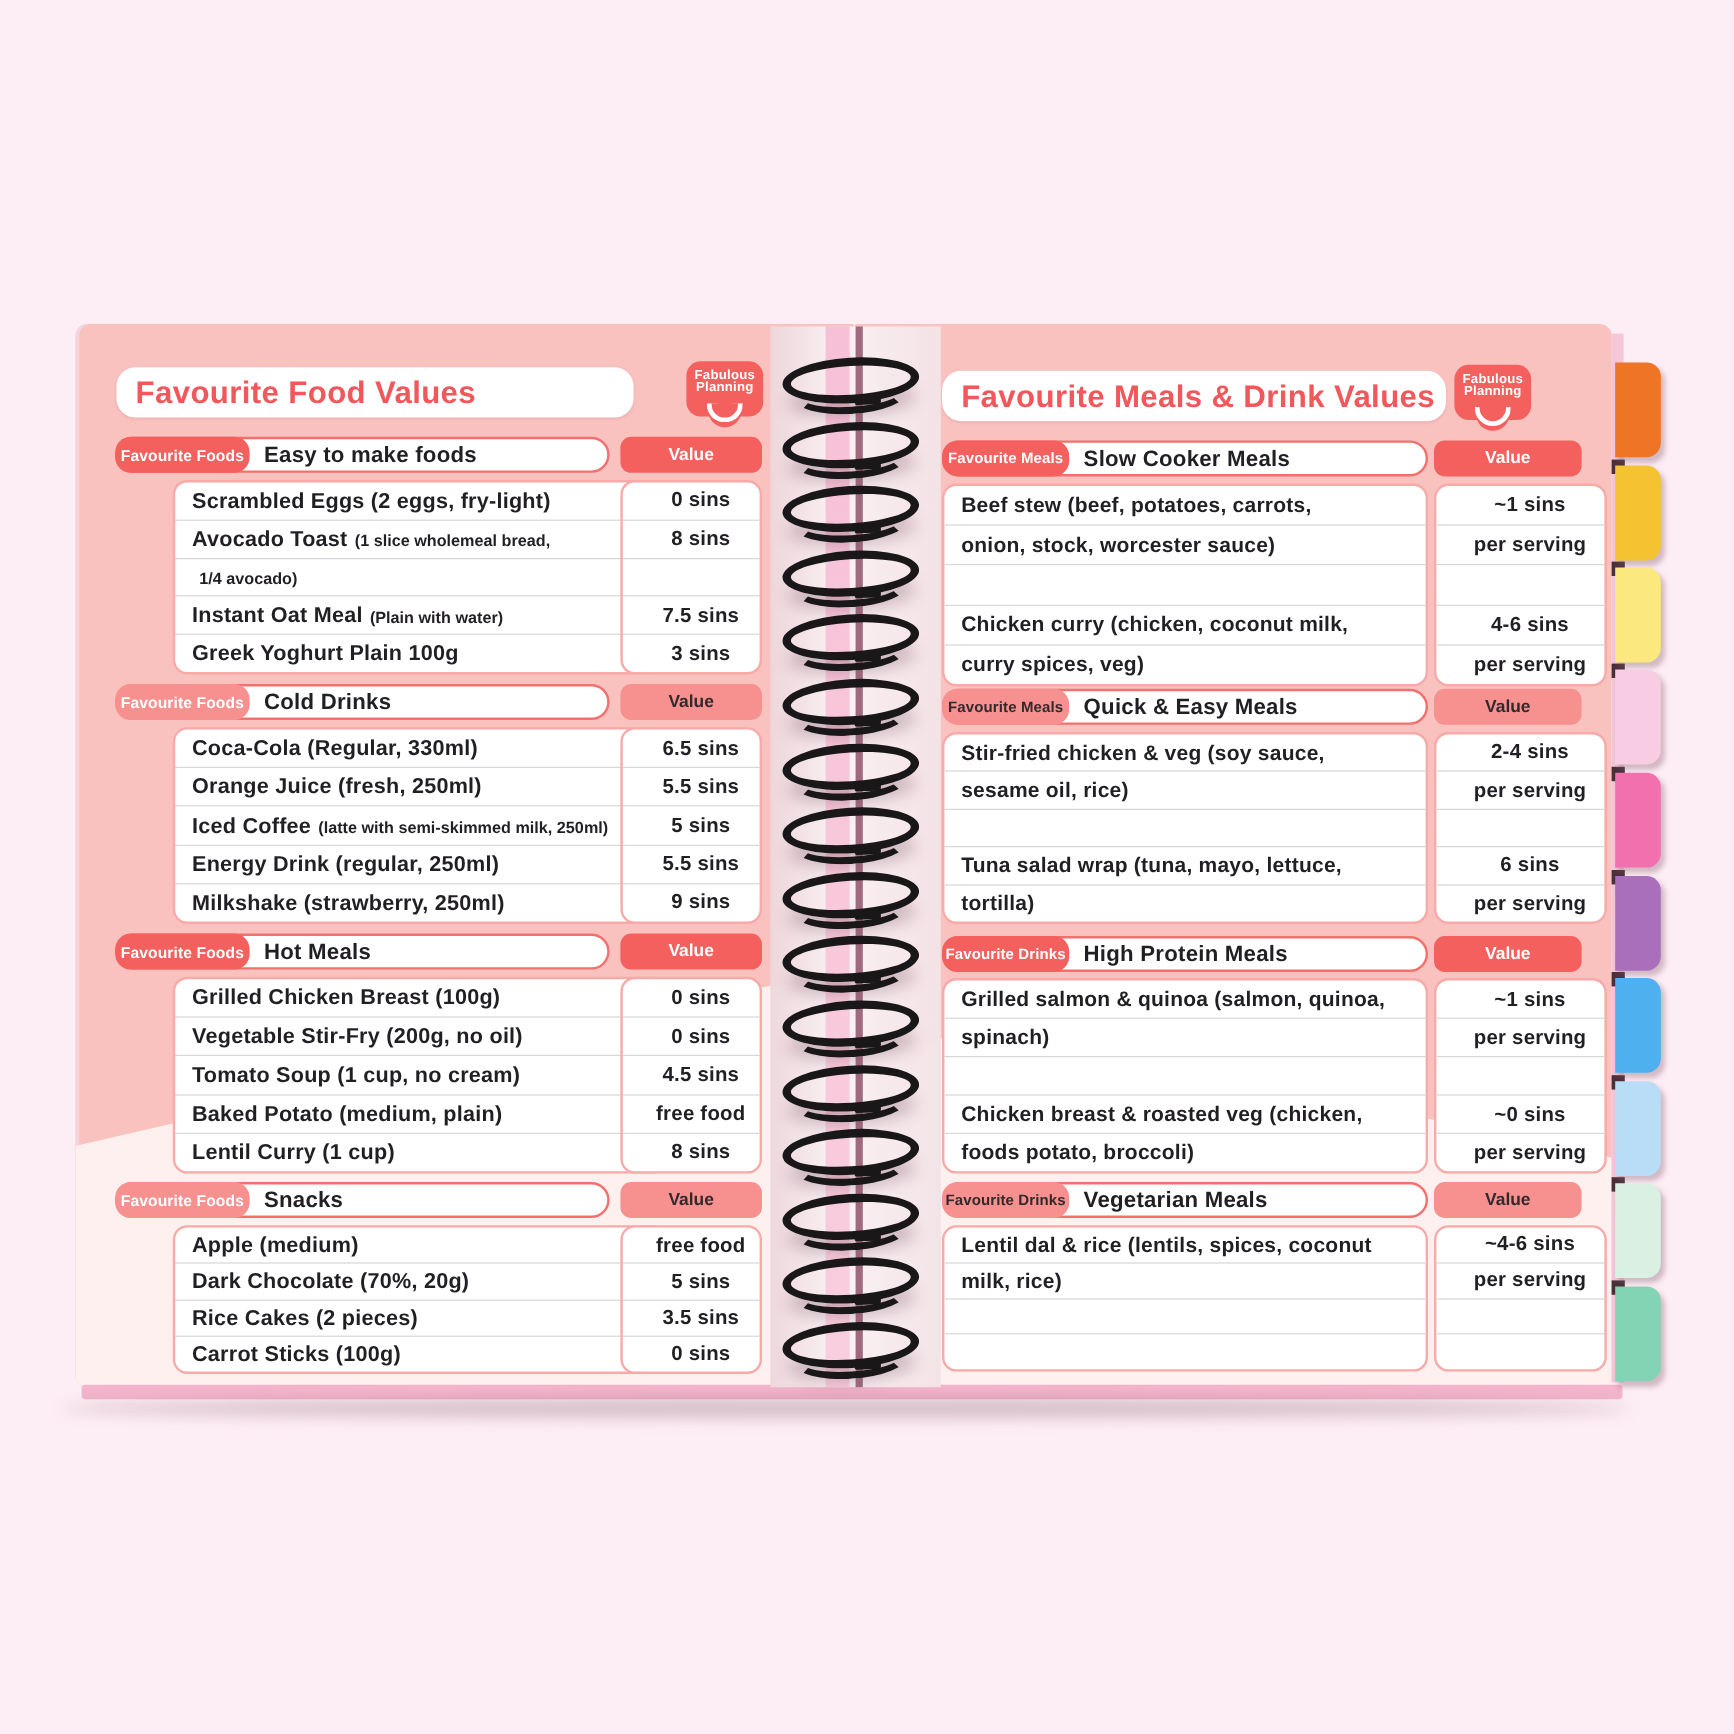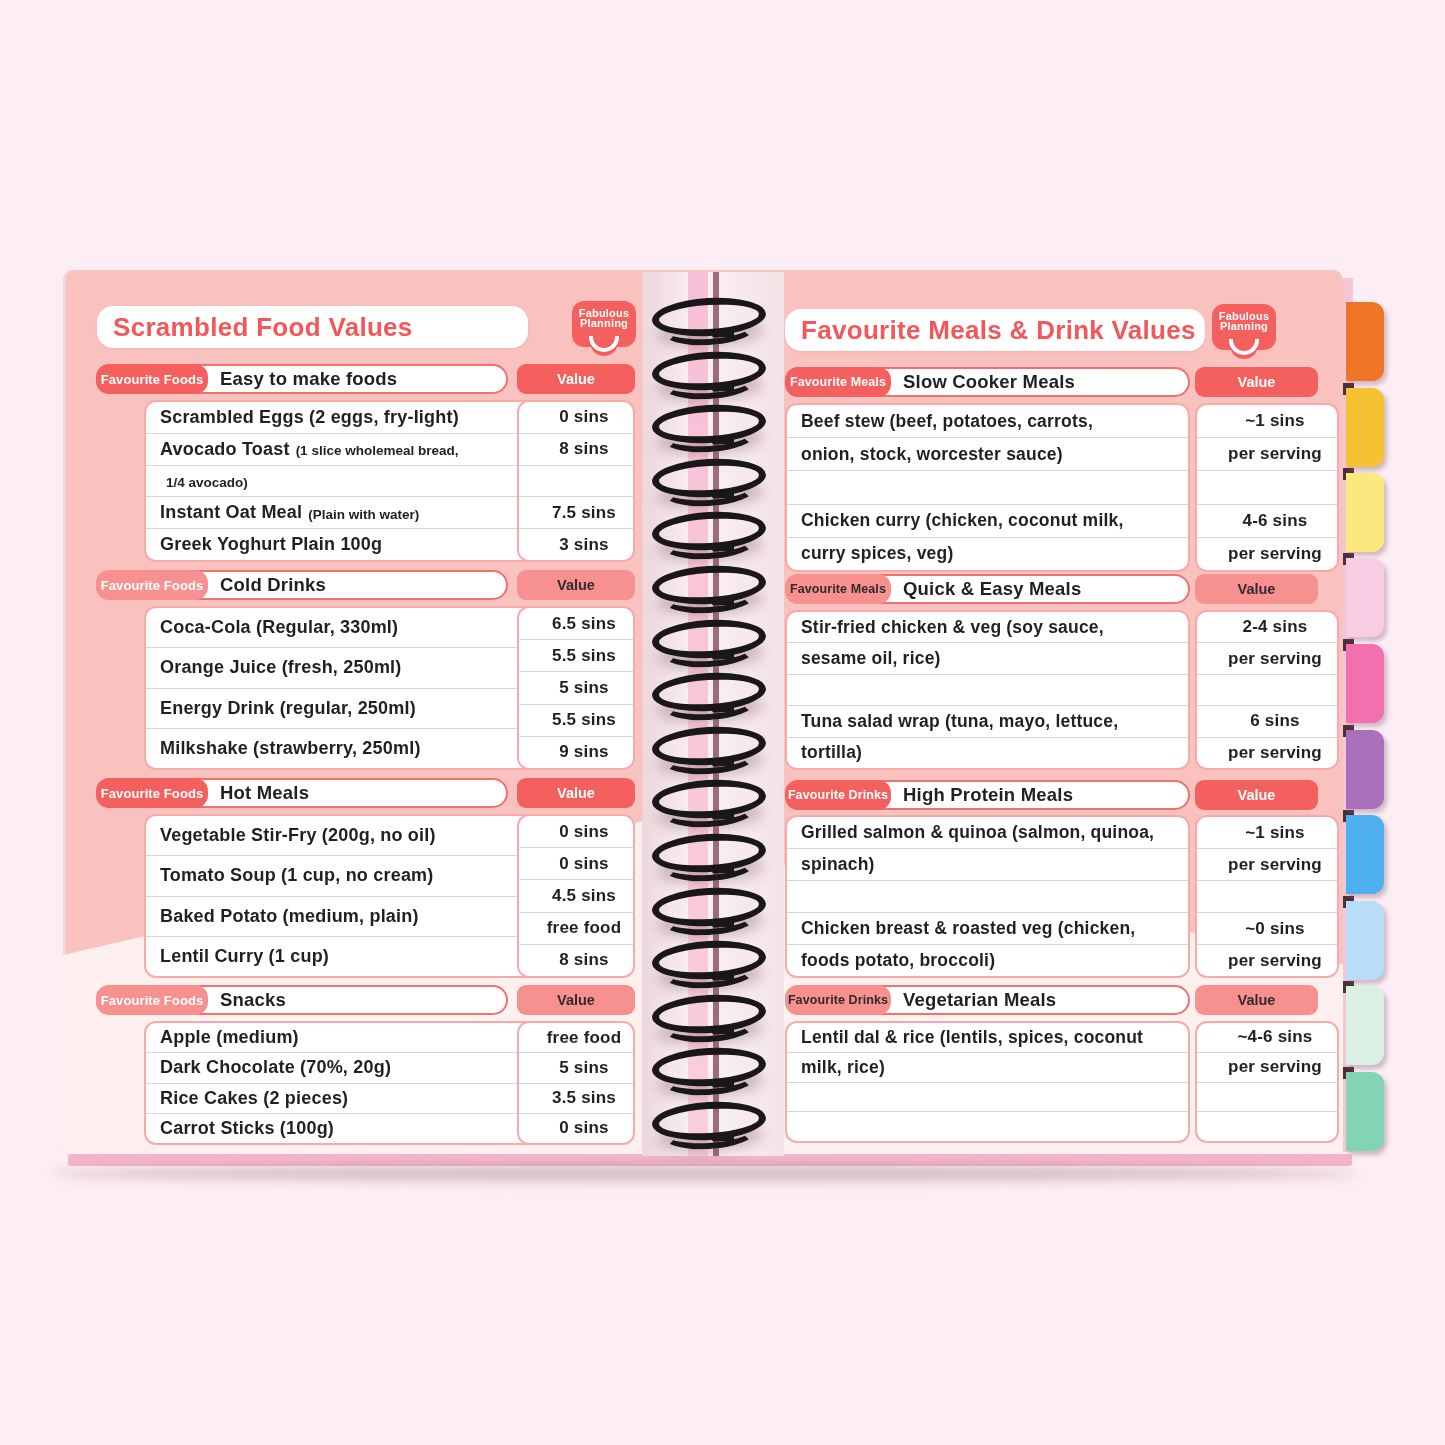--- a/index.html
+++ b/index.html
@@ -90,7 +90,7 @@
   <div class="right-edge"></div>
 
   <div class="title-box" id="lp-title">
-    <span class="t">Scrambled Food Values</span>
+    <span class="t">Favourite Food Values</span>
   </div>
   <div class="logo" id="lp-logo">
     <span class="l1">Fabulous</span>

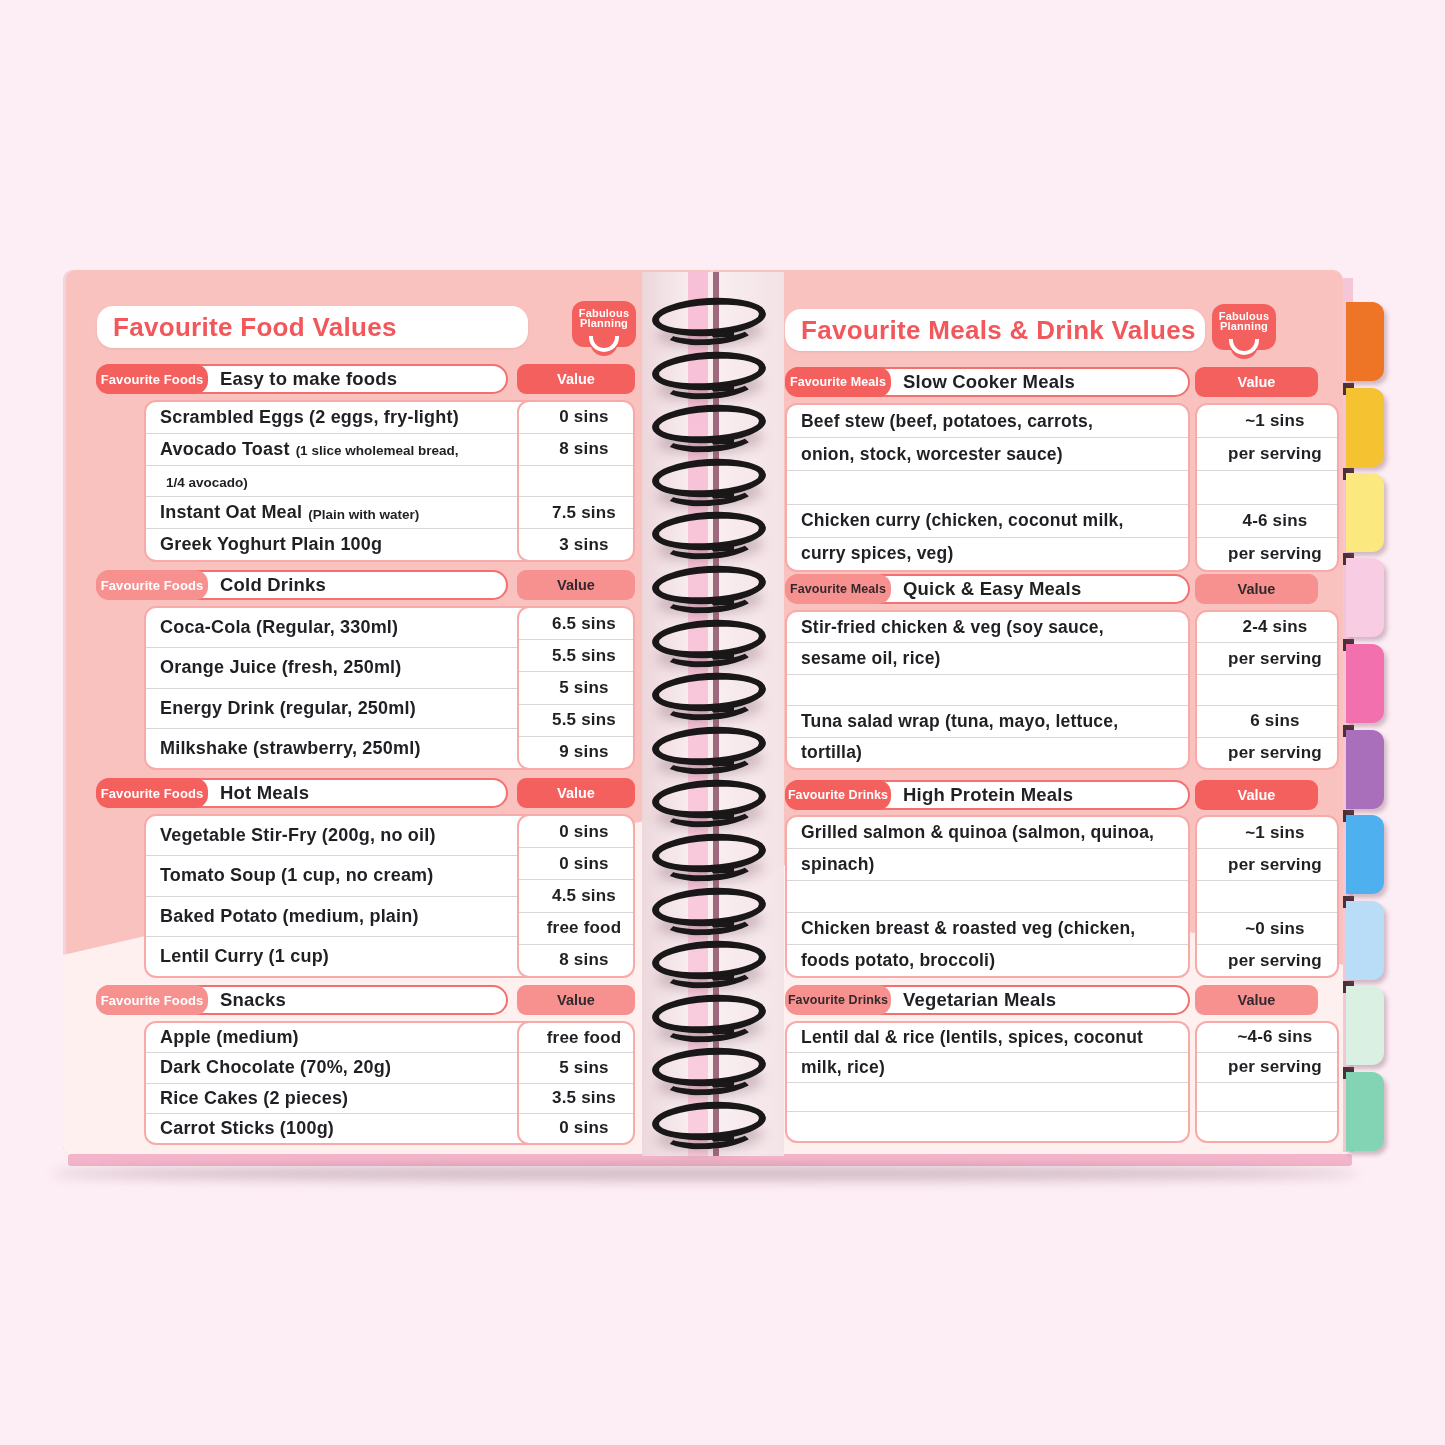--- a/index.html
+++ b/index.html
@@ -157,6 +157,10 @@
     <div class="row">
         <span class="m">Orange Juice (fresh, 250ml)</span>
         <span class="sm"></span>
+      </div>
+    <div class="row">
+        <span class="m">Iced Coffee</span>
+        <span class="sm">(latte with semi-skimmed milk, 250ml)</span>
       </div>
     <div class="row">
         <span class="m">Energy Drink (regular, 250ml)</span>

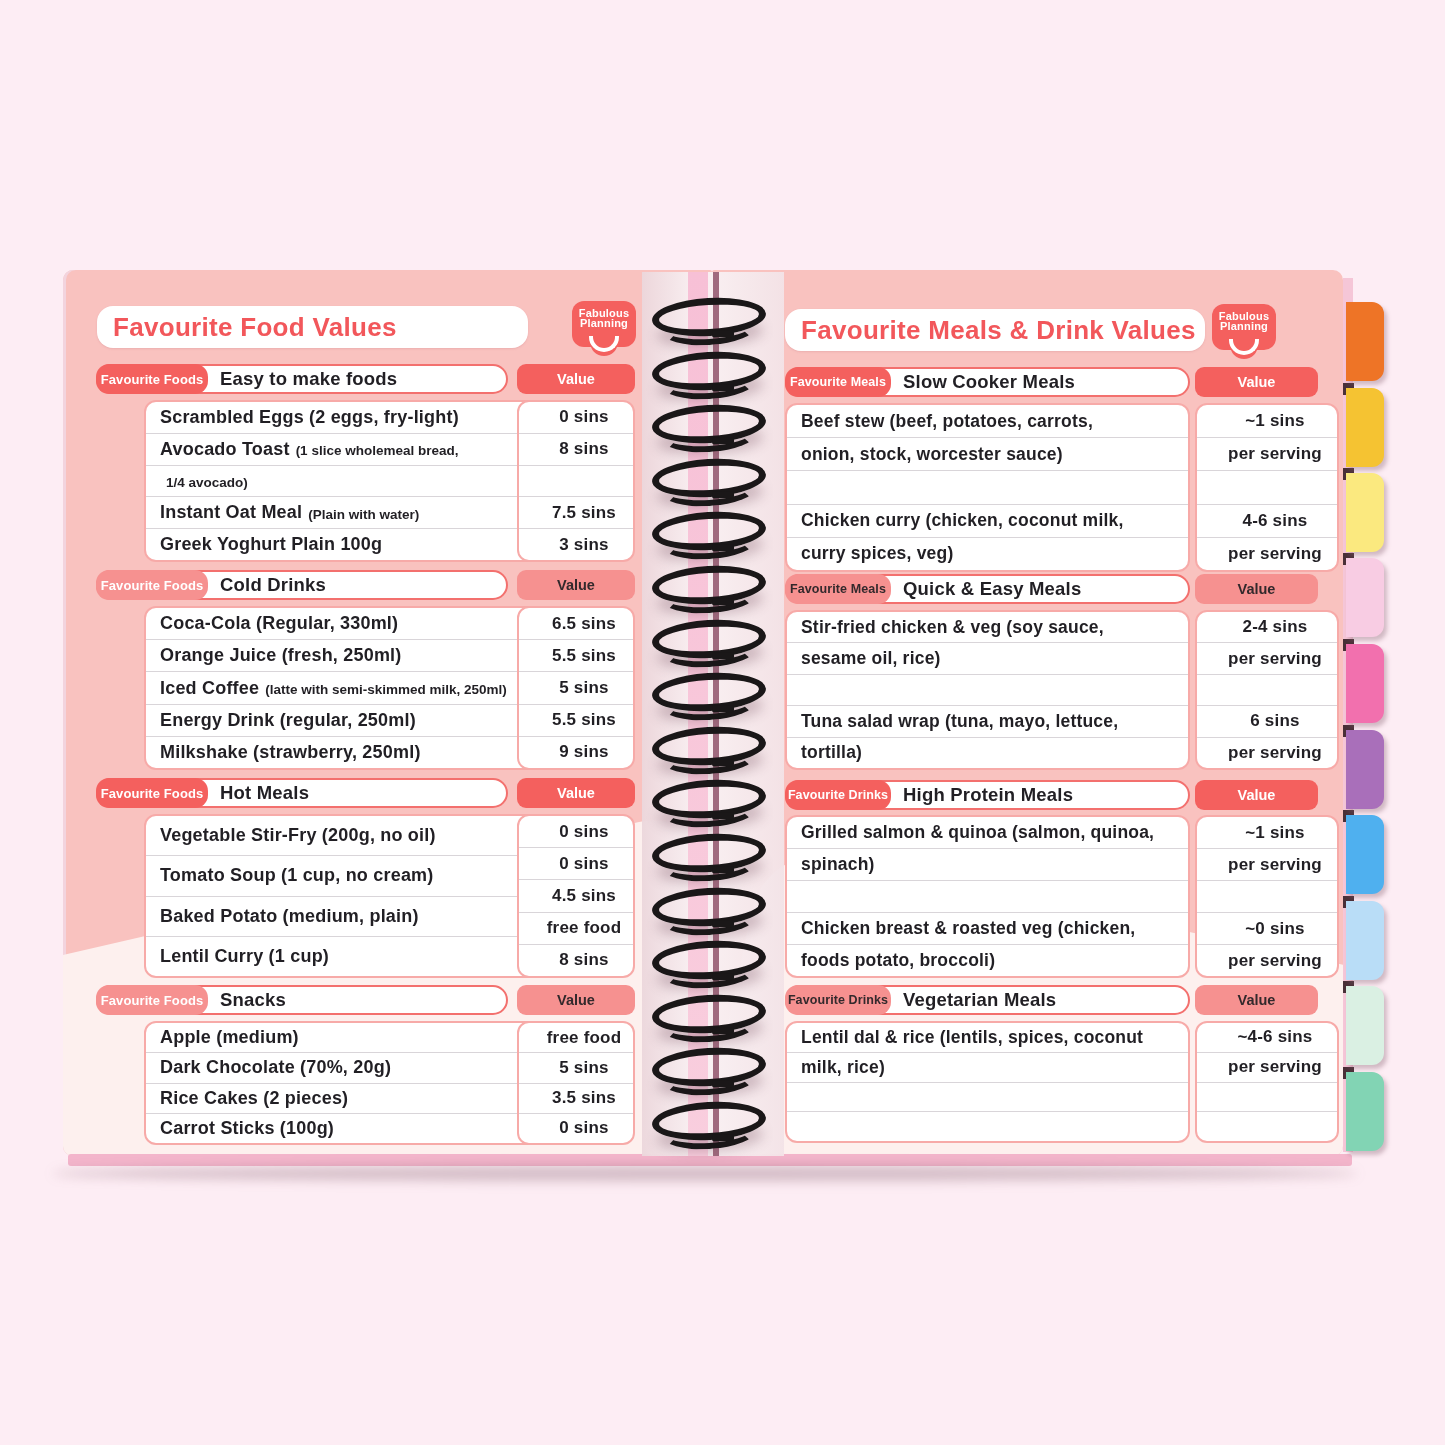--- a/index.html
+++ b/index.html
@@ -195,6 +195,10 @@
   </div>
   <div class="val-badge red lp-valb" style="top:778px">Value</div>
   <div class="box lp-rows" style="top:814px;height:164px">
+    <div class="row">
+        <span class="m">Grilled Chicken Breast (100g)</span>
+        <span class="sm"></span>
+      </div>
     <div class="row">
         <span class="m">Vegetable Stir-Fry (200g, no oil)</span>
         <span class="sm"></span>

